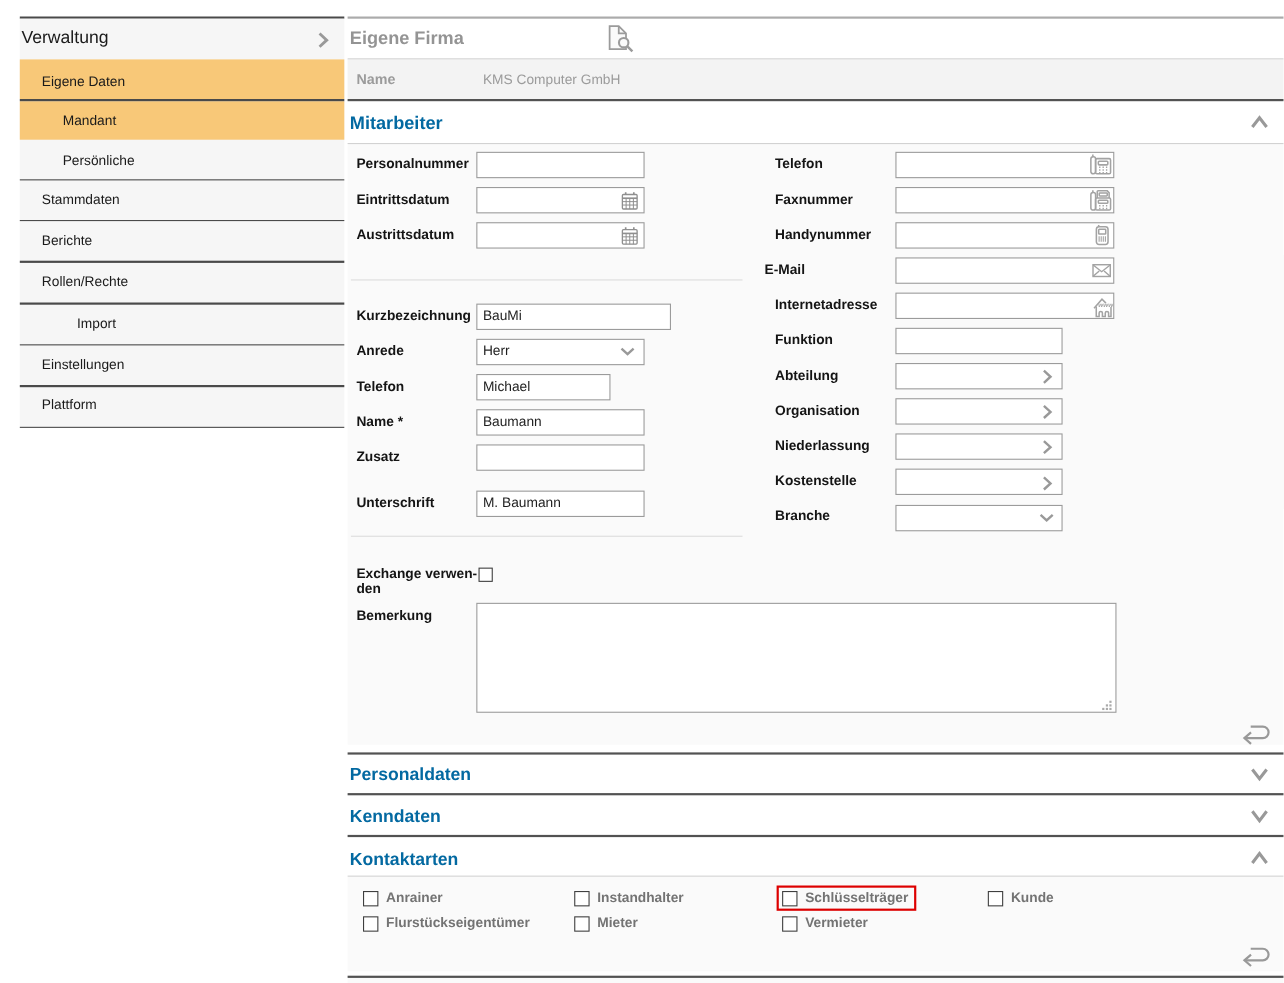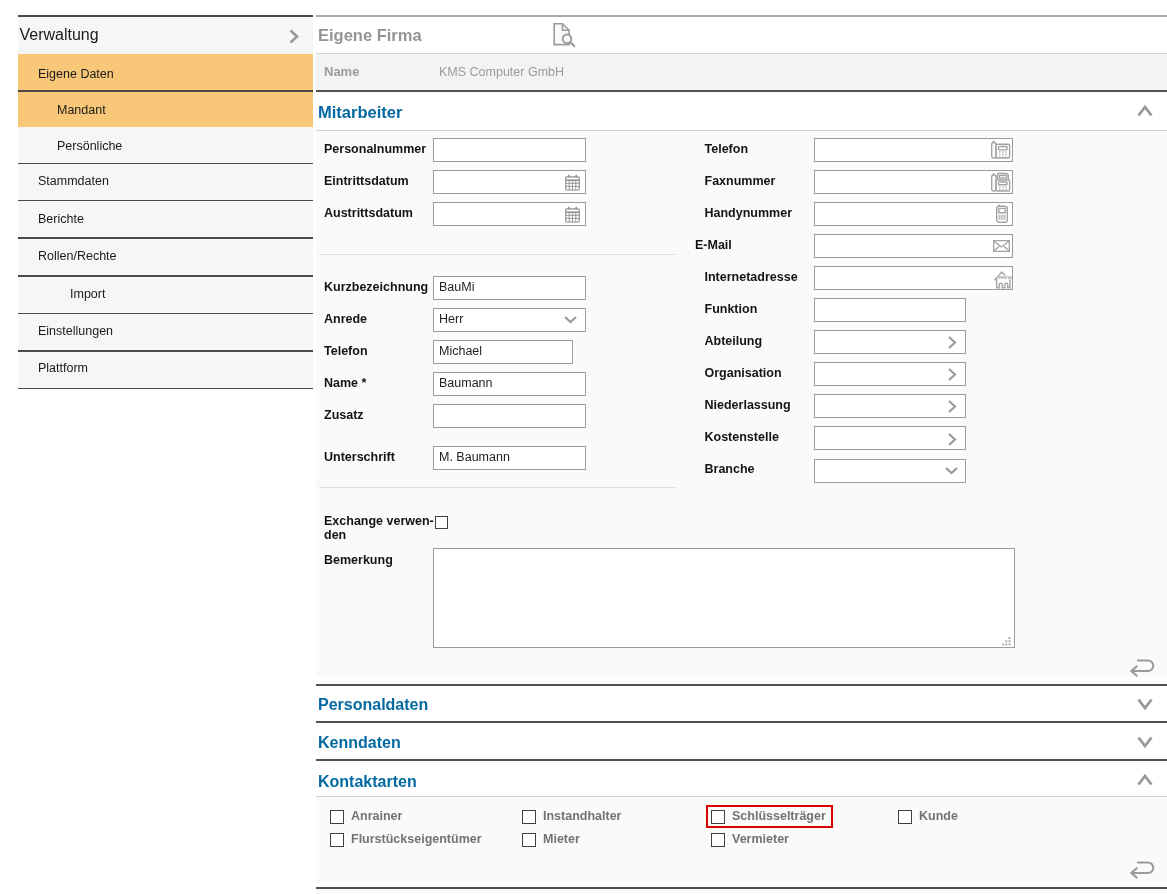--- a/index.html
+++ b/index.html
@@ -82,7 +82,7 @@
 <div class="abs" style="left:318.5px; top:254px; width:356px; height:1px; background:#dcdcdc;"></div>
 
 <span class="lbl" style="left:324px; top:279.5px;">Kurzbezeichnung</span>
-<div class="inp" style="left:433px; top:275.5px; width:153px;">BauMi</div>
+<div class="inp" style="left:433px; top:275.5px; width:177px;">BauMi</div>
 <span class="lbl" style="left:324px; top:311.5px;">Anrede</span>
 <div class="inp" style="left:433px; top:307.5px; width:153px;">Herr</div>
 <span class="lbl" style="left:324px; top:343.5px;">Telefon</span>

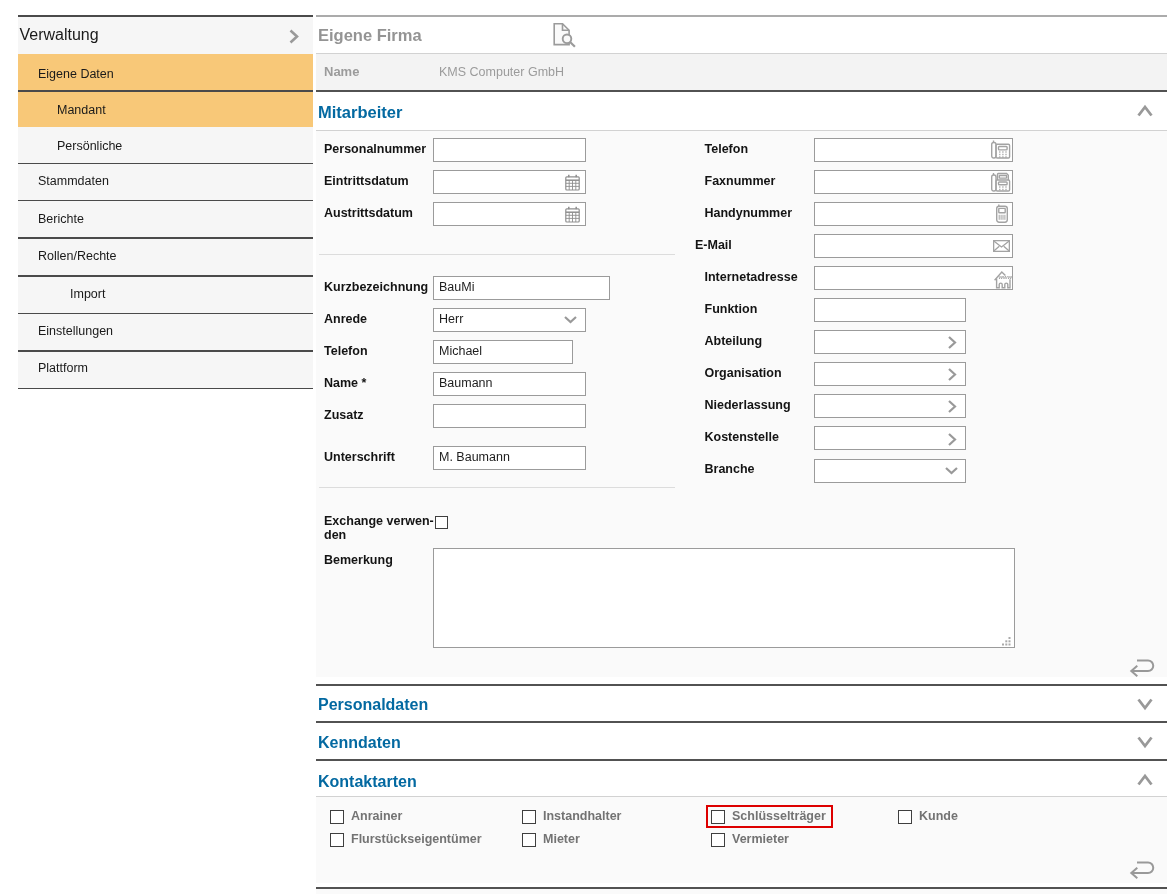--- a/index.html
+++ b/index.html
@@ -86,7 +86,7 @@
 <span class="lbl" style="left:324px; top:311.5px;">Anrede</span>
 <div class="inp" style="left:433px; top:307.5px; width:153px;">Herr</div>
 <span class="lbl" style="left:324px; top:343.5px;">Telefon</span>
-<div class="inp" style="left:433px; top:339.5px; width:140px;">Michael</div>
+<div class="inp" style="left:433px; top:339.5px; width:122px;">Michael</div>
 <span class="lbl" style="left:324px; top:375.5px;">Name *</span>
 <div class="inp" style="left:433px; top:371.5px; width:153px;">Baumann</div>
 <span class="lbl" style="left:324px; top:407.5px;">Zusatz</span>

